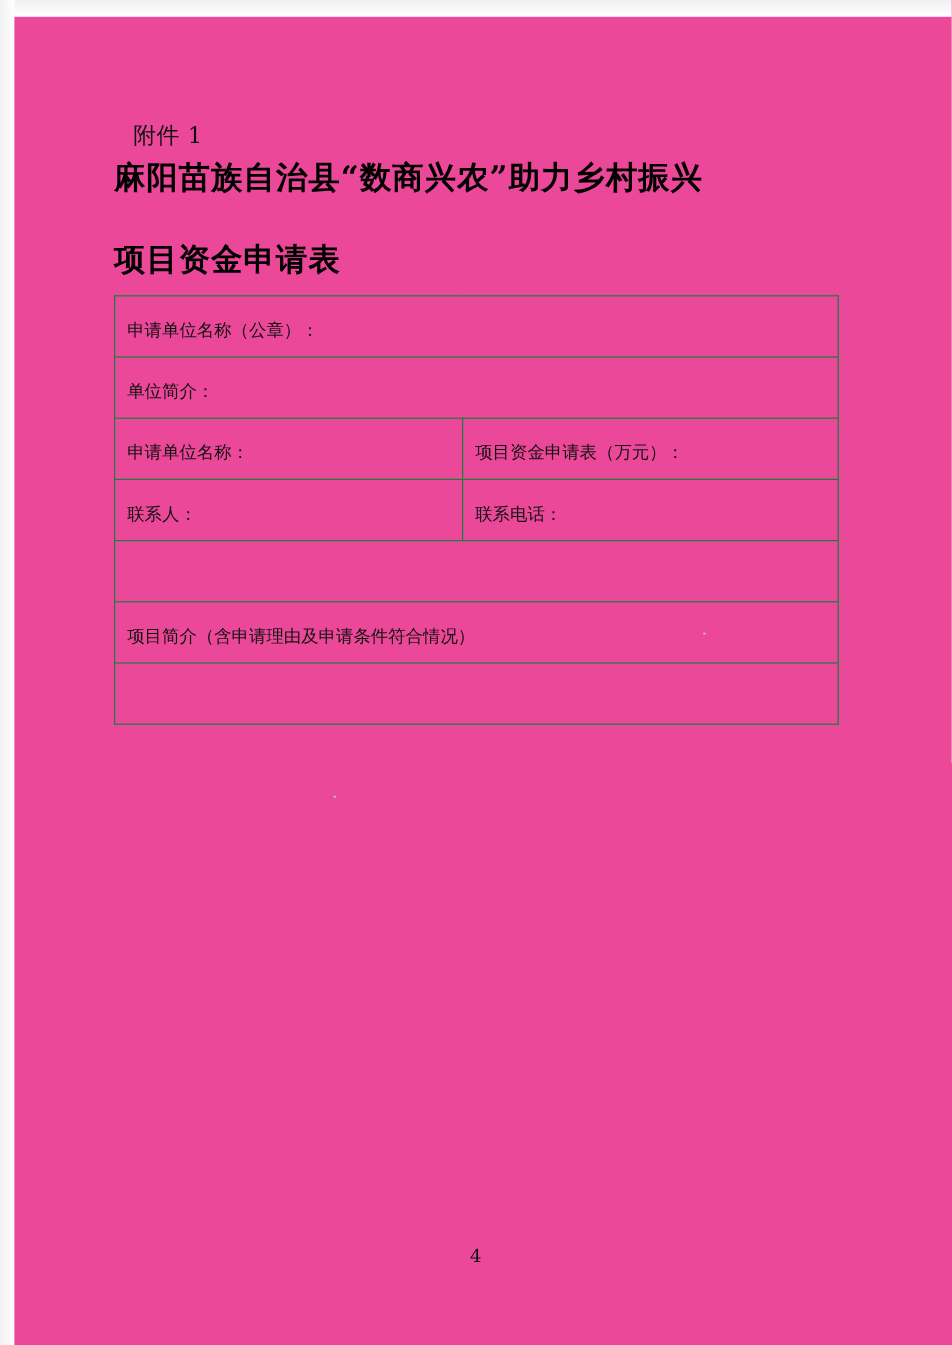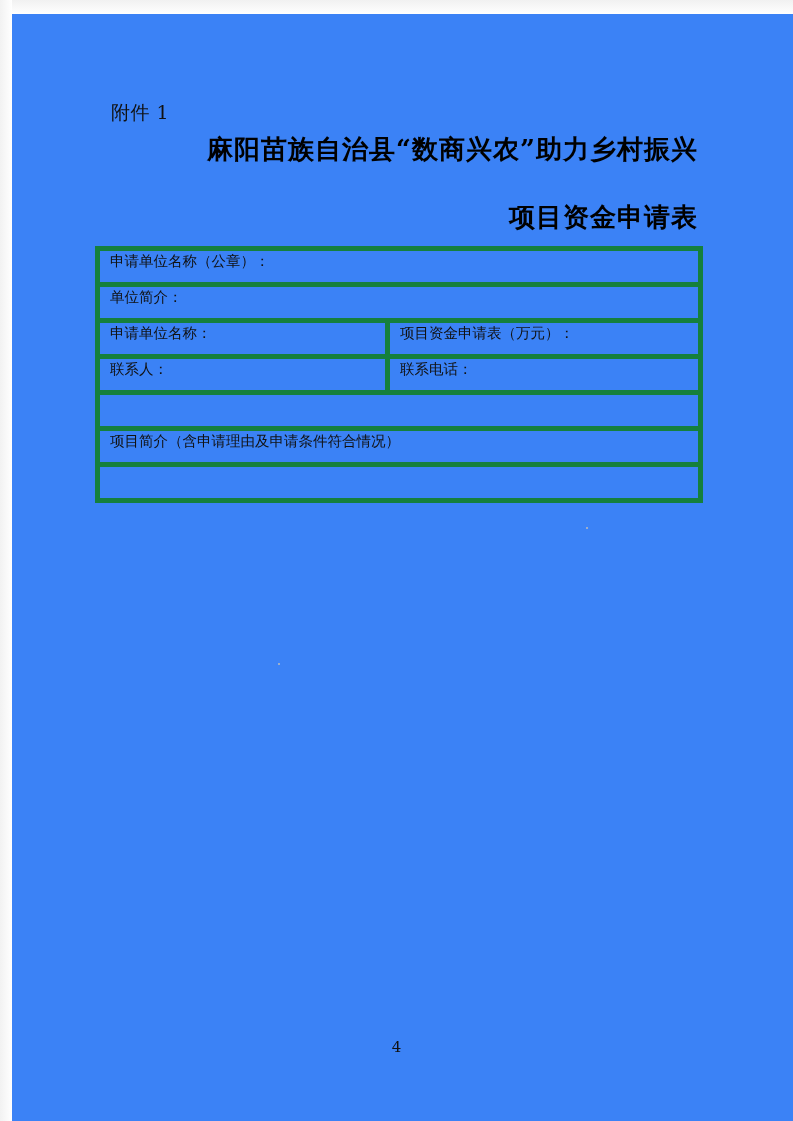--- a/index.html
+++ b/index.html
@@ -20,7 +20,7 @@
     left: 0; top: 0;
     width: 793px;
     height: 1121px;
-    background: #3b82f6;
+    background: #ec4899;
   }
   .doc-body {
     position: absolute;

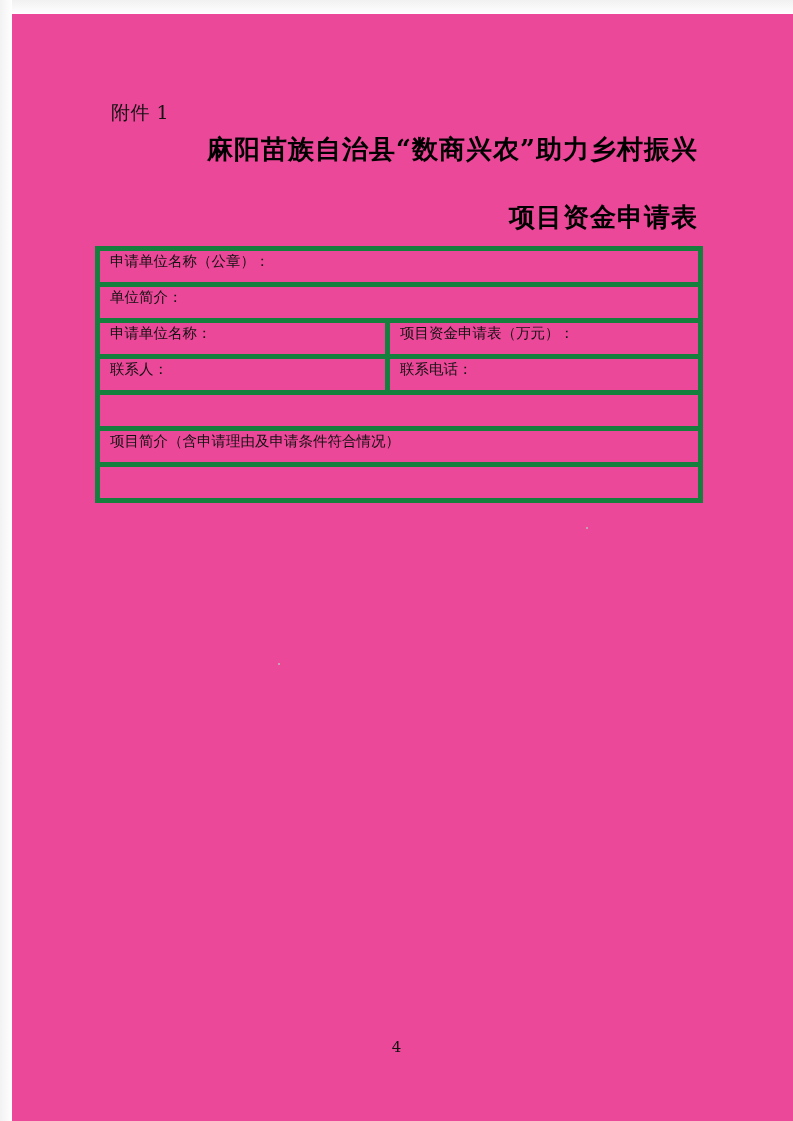--- a/index.html
+++ b/index.html
@@ -37,7 +37,7 @@
     color: #111;
   }
   .doc-title {
-    text-align: right;
+    text-align: left;
     font-family: "DejaVu Serif", "Liberation Serif", serif;
     font-weight: bold;
     font-size: 26px;

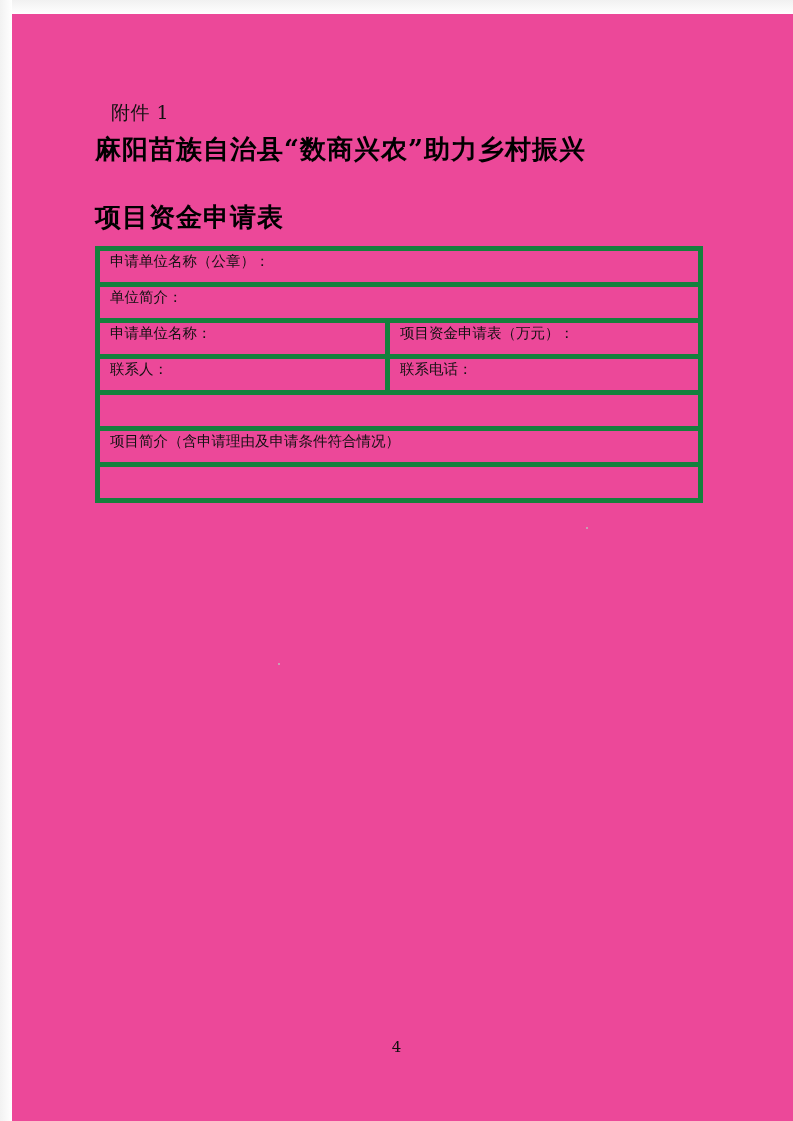--- a/index.html
+++ b/index.html
@@ -57,11 +57,11 @@
     margin-top: 4px;
   }
   table.form td {
-    border: 5px solid #15803d;
+    border: 1px solid #15803d;
     font-family: "DejaVu Serif", "Liberation Serif", serif;
     font-size: 14.5px;
     color: #111;
-    padding: 0 0 9px 10px;
+    padding: 19px 0 9px 10px;
     vertical-align: top;
     line-height: 1.4;
     height: 22px;

